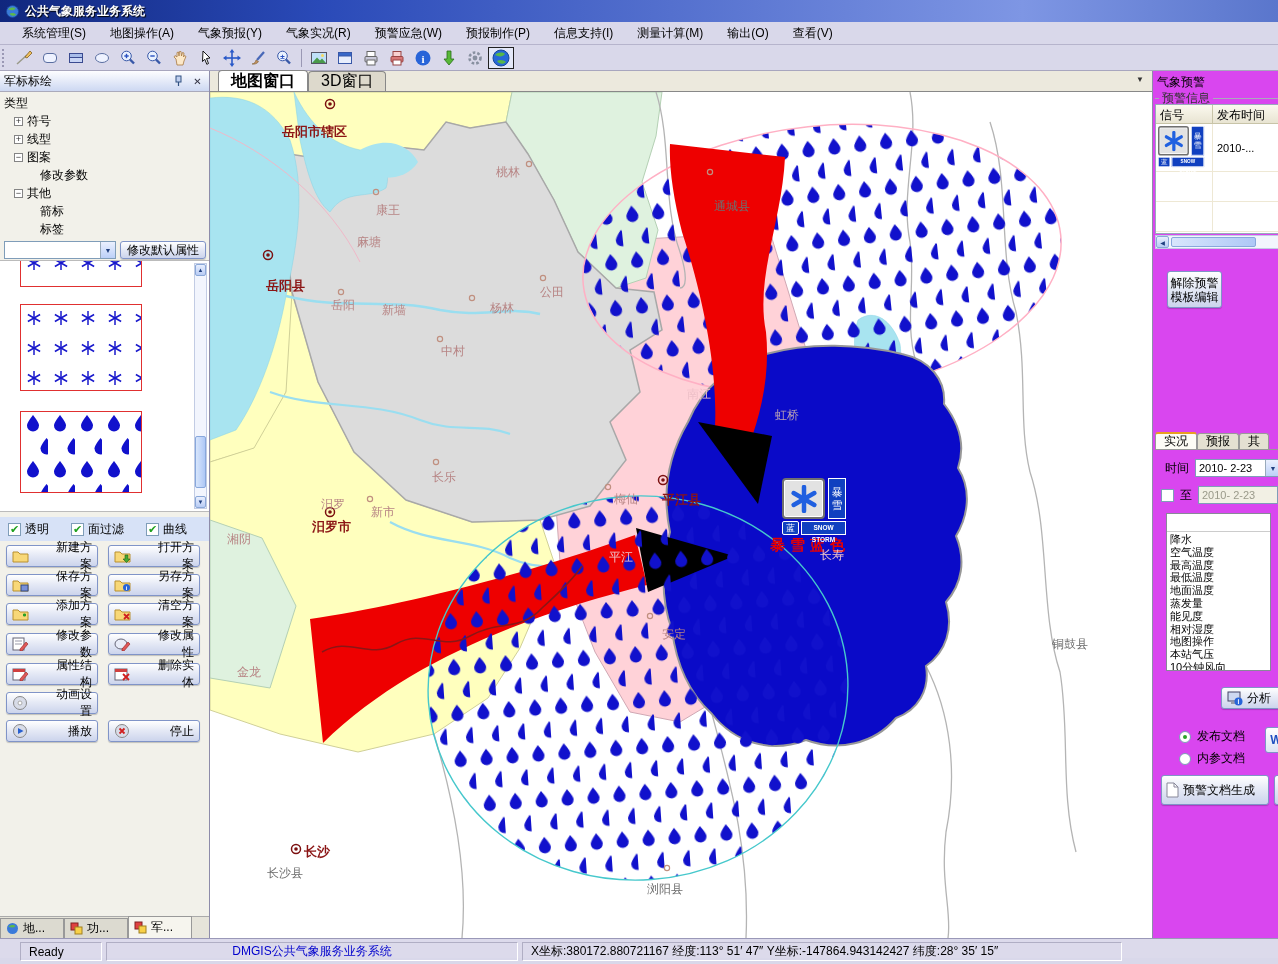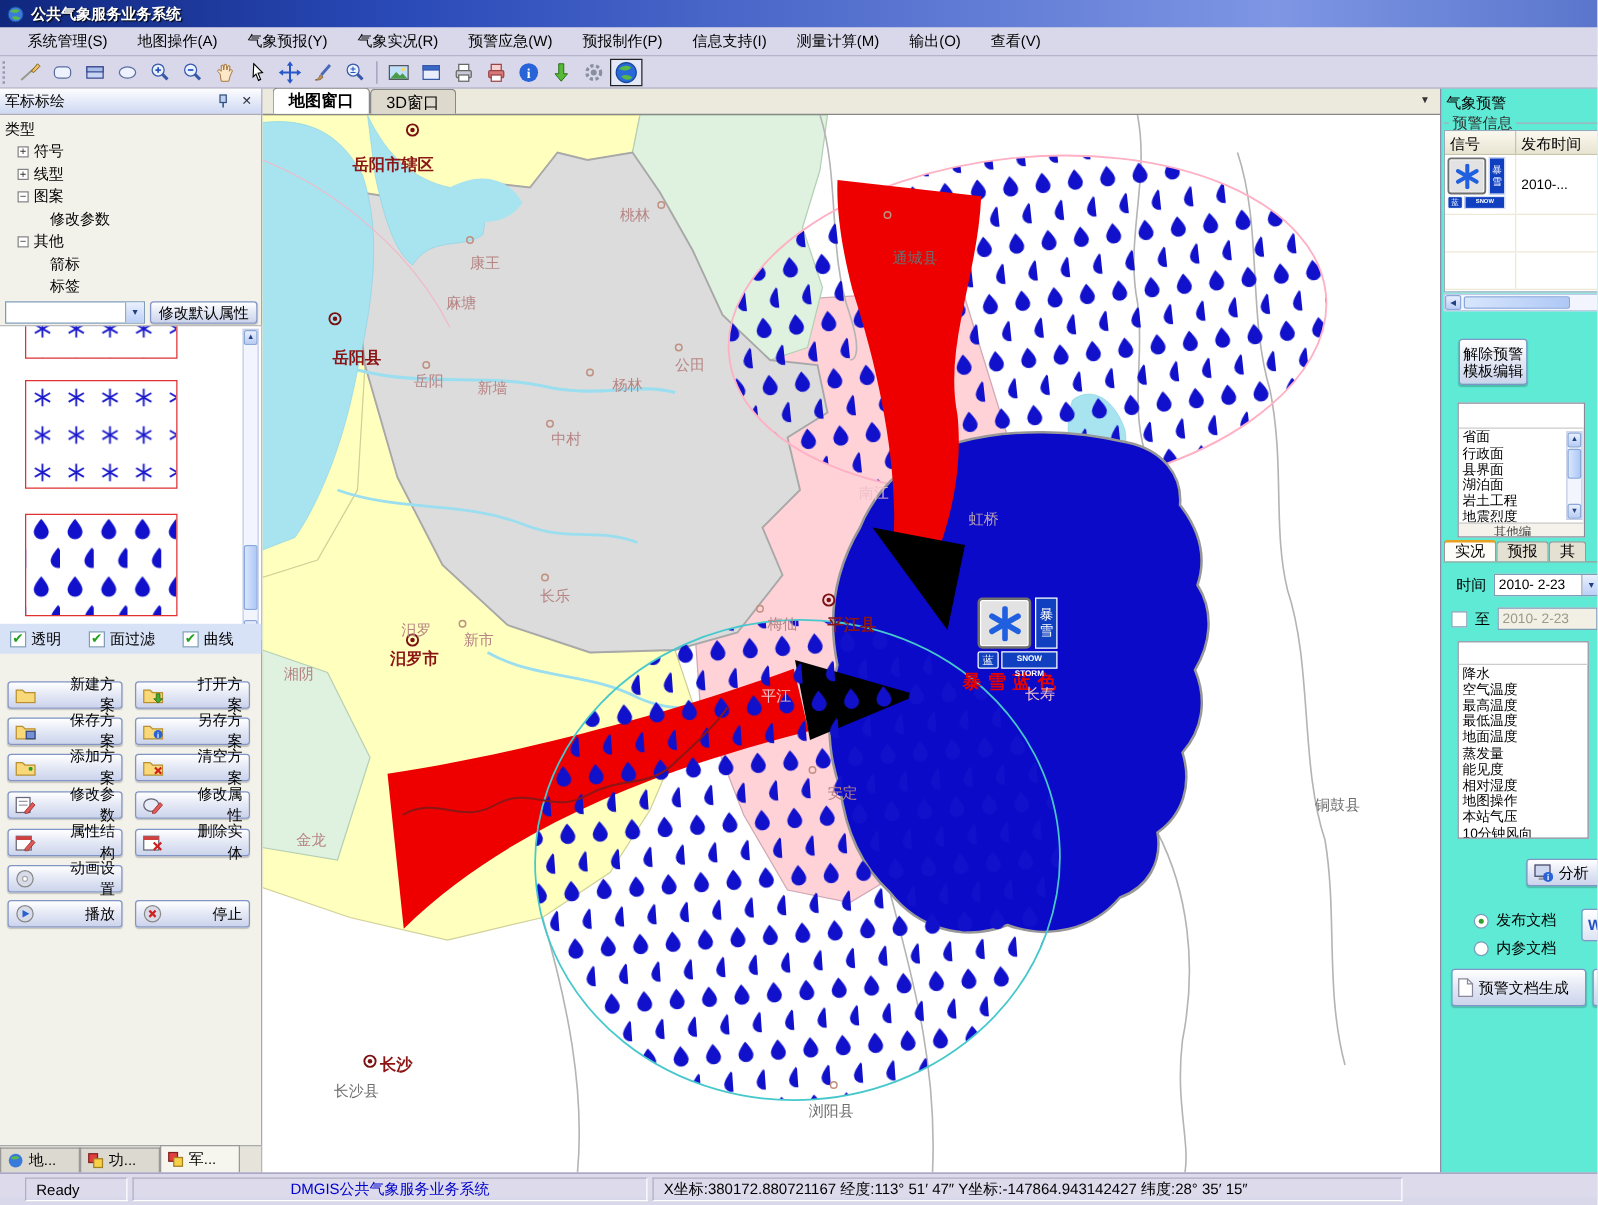--- a/index.html
+++ b/index.html
@@ -53,7 +53,7 @@
 
 #map-area{position:absolute;left:210px;top:0;width:942px;height:867px;background:#ece9dd}
 #map-tabbar{position:absolute;left:0;top:0;width:100%;height:21px;border-bottom:1px solid #888;display:flex;align-items:flex-end;padding-left:8px}
-.map-tab{height:20px;padding:0 12px;border:1px solid #888;border-bottom:none;border-radius:4px 4px 0 0;background:#ddd9cc;display:flex;align-items:center;font-size:13px}
+.map-tab{height:20px;padding:0 12px;border:1px solid #888;border-bottom:none;border-radius:4px 4px 0 0;background:#ddd9cc;display:flex;align-items:center;font-size:16px}
 .map-tab.active{background:#fff;font-weight:bold;height:21px}
 #map-tab-drop{position:absolute;right:8px;top:4px;font-size:8px;color:#333}
 #map-canvas{position:absolute;left:0;top:21px;width:942px;height:846px;background:#fff;overflow:hidden}

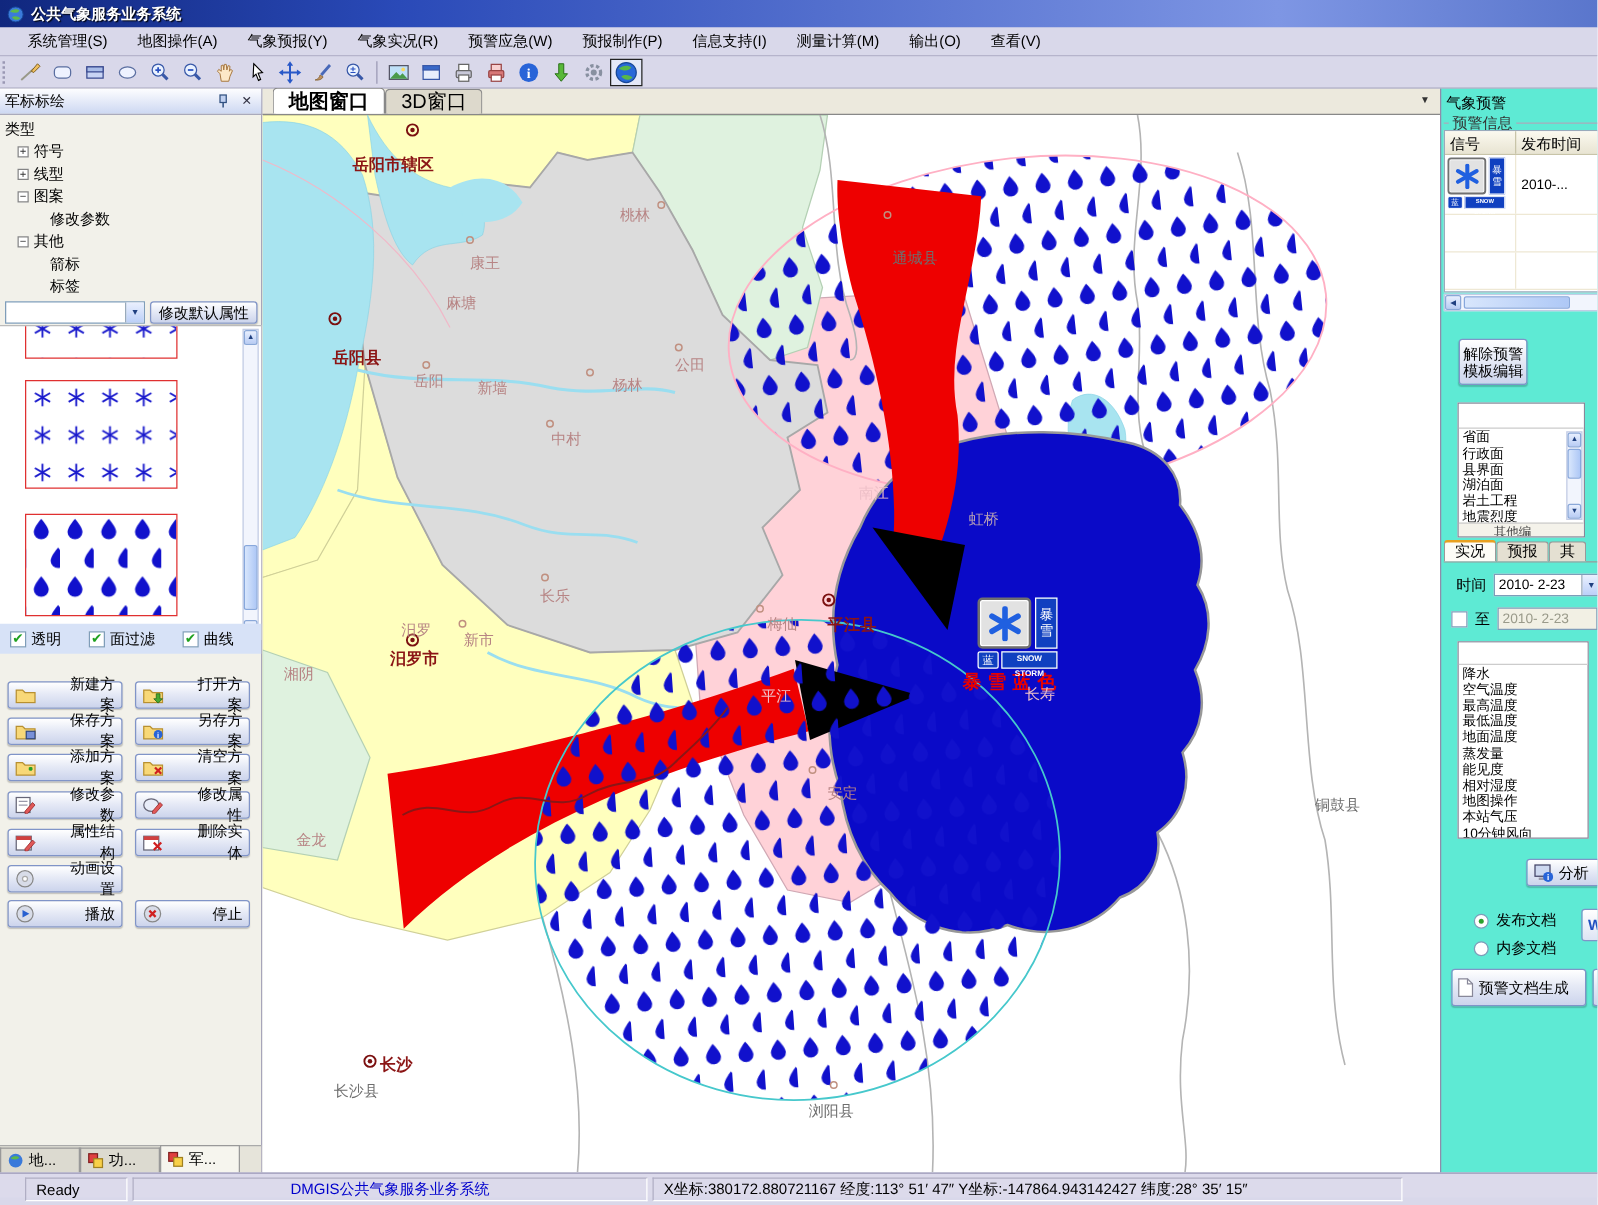--- a/index.html
+++ b/index.html
@@ -70,7 +70,7 @@
 .ws-badge{position:absolute;left:0;bottom:0;width:17px;height:14px;background:#1040c0;border:1px solid #fff;border-radius:2px;color:#fff;font-size:9px;line-height:12px;text-align:center}
 .ws-cap{position:absolute;right:0;bottom:0;width:45px;height:14px;background:#1040c0;border:1px solid #fff;color:#fff;font-size:6.5px;font-weight:bold;line-height:12px;text-align:center;font-family:"Liberation Sans",sans-serif}
 
-#right-panel{position:absolute;left:1152px;top:0;width:126px;height:867px;background:#5eead4;border-left:1px solid #8e8caa;overflow:hidden}
+#right-panel{position:absolute;left:1152px;top:0;width:126px;height:867px;background:#d946ef;border-left:1px solid #8e8caa;overflow:hidden}
 .rp-title{position:absolute;left:4px;top:3px;font-size:12px}
 .rp-group{position:absolute;left:2px;top:19px;width:150px;display:flex;align-items:center;gap:3px;color:#333}
 .rp-group::before{content:"";width:4px;border-top:1px solid #aab}

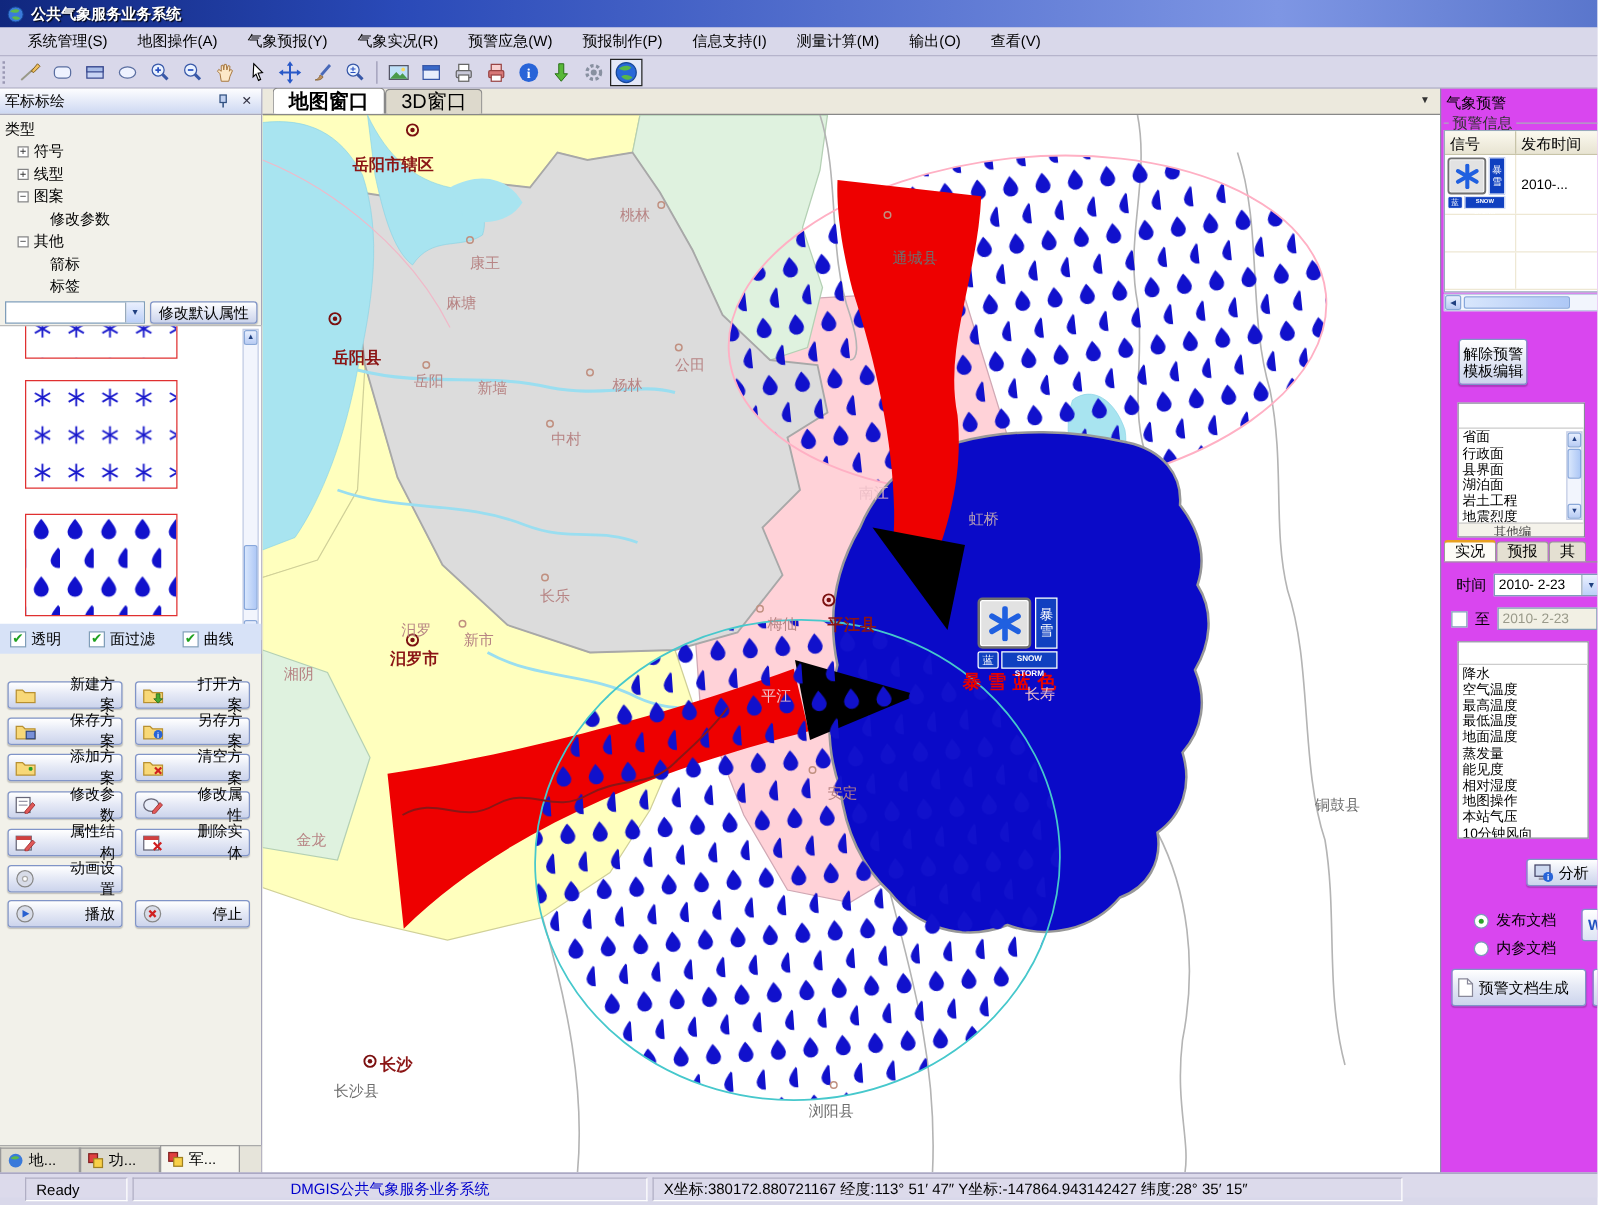--- a/index.html
+++ b/index.html
@@ -702,23 +702,6 @@
     <div id="rp-dismiss" class="xp-btn">
         <span>解除预警模板编辑</span>
       </div>
-    <div class="rp-listpanel" style="top:251px;width:102px;height:108px">
-      <div class="rp-liststrip"></div>
-      <div class="rp-list" style="top:21px;height:76px">
-          <div class="list-item">省面</div>
-          <div class="list-item">行政面</div>
-          <div class="list-item">县界面</div>
-          <div class="list-item">湖泊面</div>
-          <div class="list-item">岩土工程</div>
-          <div class="list-item">地震烈度</div>
-        </div>
-      <div class="sb-v" style="top:22px;bottom:13px;right:1px">
-        <div class="sb-btn g-up" style="top:0"></div>
-        <div class="sb-thumb" style="top:13px;height:24px"></div>
-        <div class="sb-btn g-down" style="bottom:0"></div>
-      </div>
-      <div class="rp-footer">其他编</div>
-    </div>
     <div id="rp-tabs">
       <div class="rp-tab active">
           <span>实况</span>

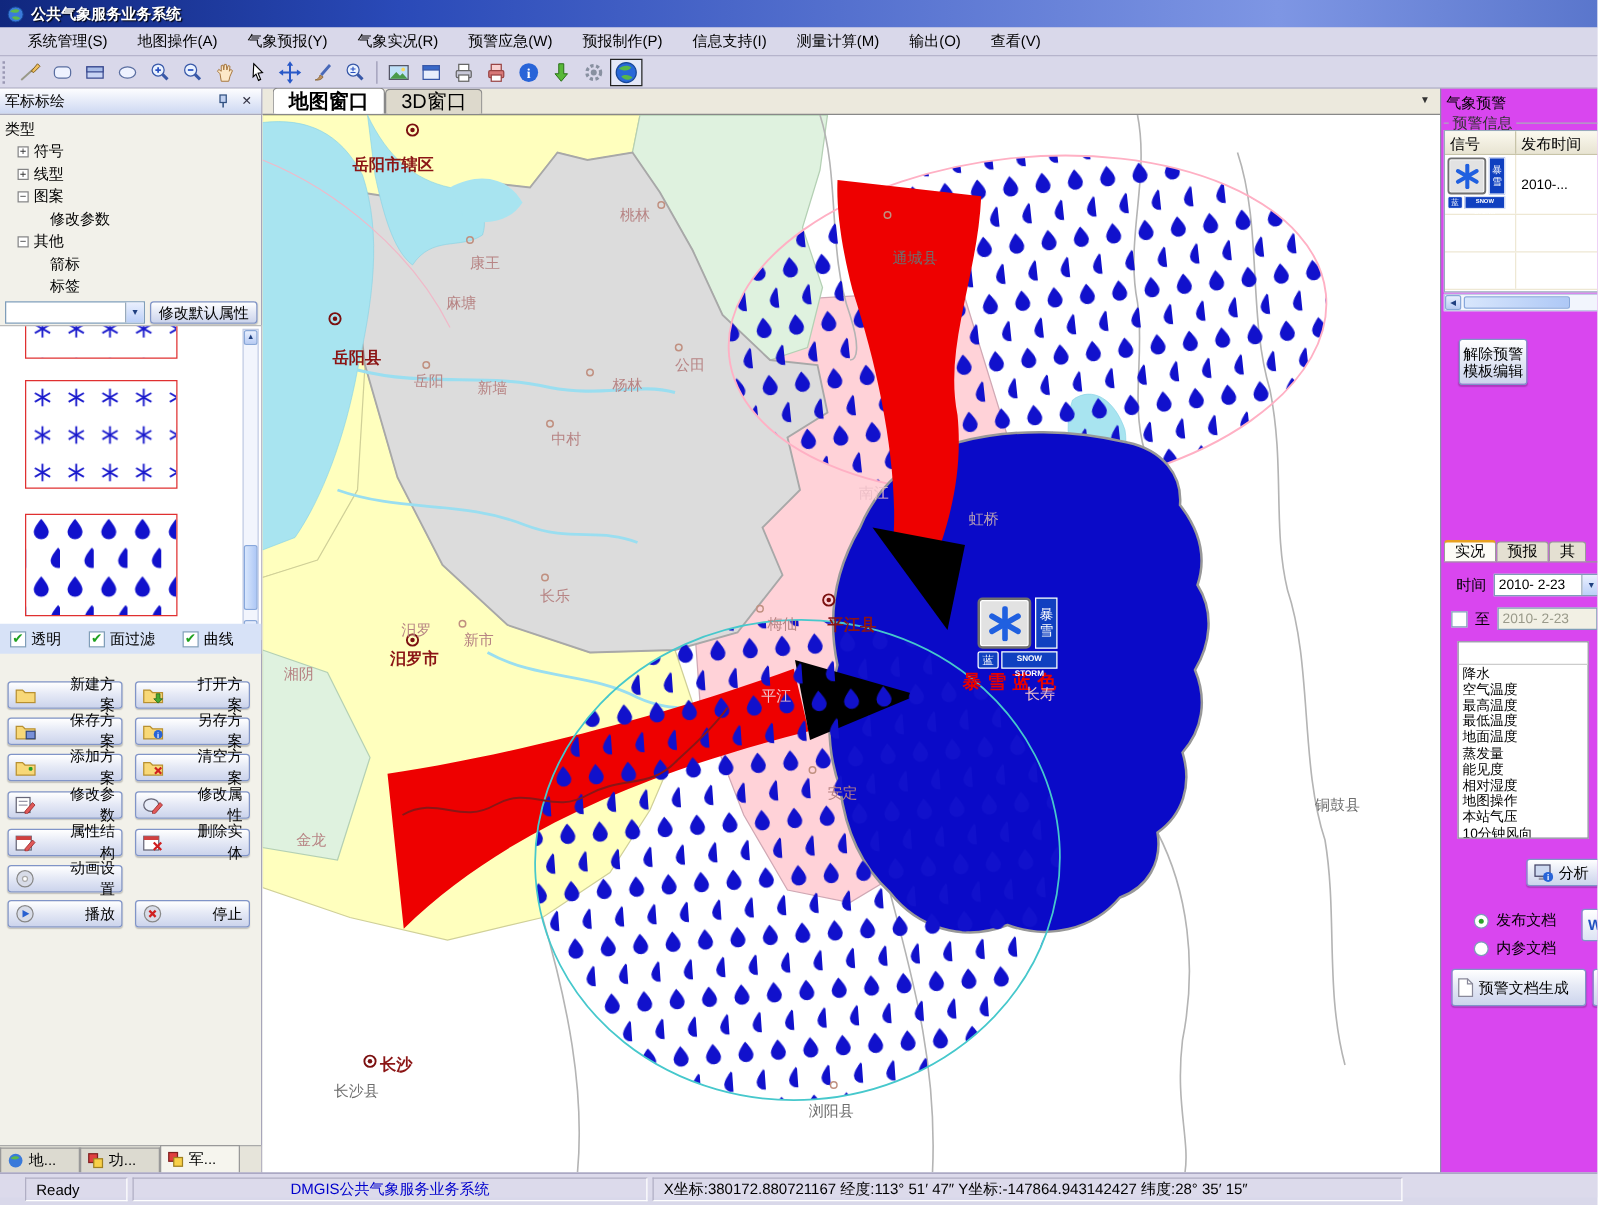--- a/index.html
+++ b/index.html
@@ -41,7 +41,7 @@
 .sb-v{position:absolute;top:2px;right:2px;width:13px;bottom:2px;background:#f2f5fd;border:1px solid #c2cce4}
 .sb-btn{position:absolute;left:0;width:11px;height:12px;background:linear-gradient(#e8effe,#b8ccf4);border:1px solid #8aa8d8;border-radius:2px;font-size:6px;color:#204080;display:flex;align-items:center;justify-content:center}
 .sb-thumb{position:absolute;left:0;width:11px;background:linear-gradient(90deg,#d8e6fc,#aec8f6);border:1px solid #88a8dc;border-radius:2px}
-#lp-checks{position:absolute;left:0;top:428px;width:100%;height:24px;background:#d7e2f7;display:flex;align-items:center;gap:22px;padding-left:8px}
+#lp-checks{position:absolute;left:0;top:446px;width:100%;height:24px;background:#d7e2f7;display:flex;align-items:center;gap:22px;padding-left:8px}
 .cb{width:13px;height:13px;background:#fff;border:1px solid #7f9db9;font-size:11px;line-height:11px;color:#1fa11f;text-align:center;flex:none}
 .cb.on::before{content:"✔"}
 .chk{display:flex;align-items:center;gap:4px}

